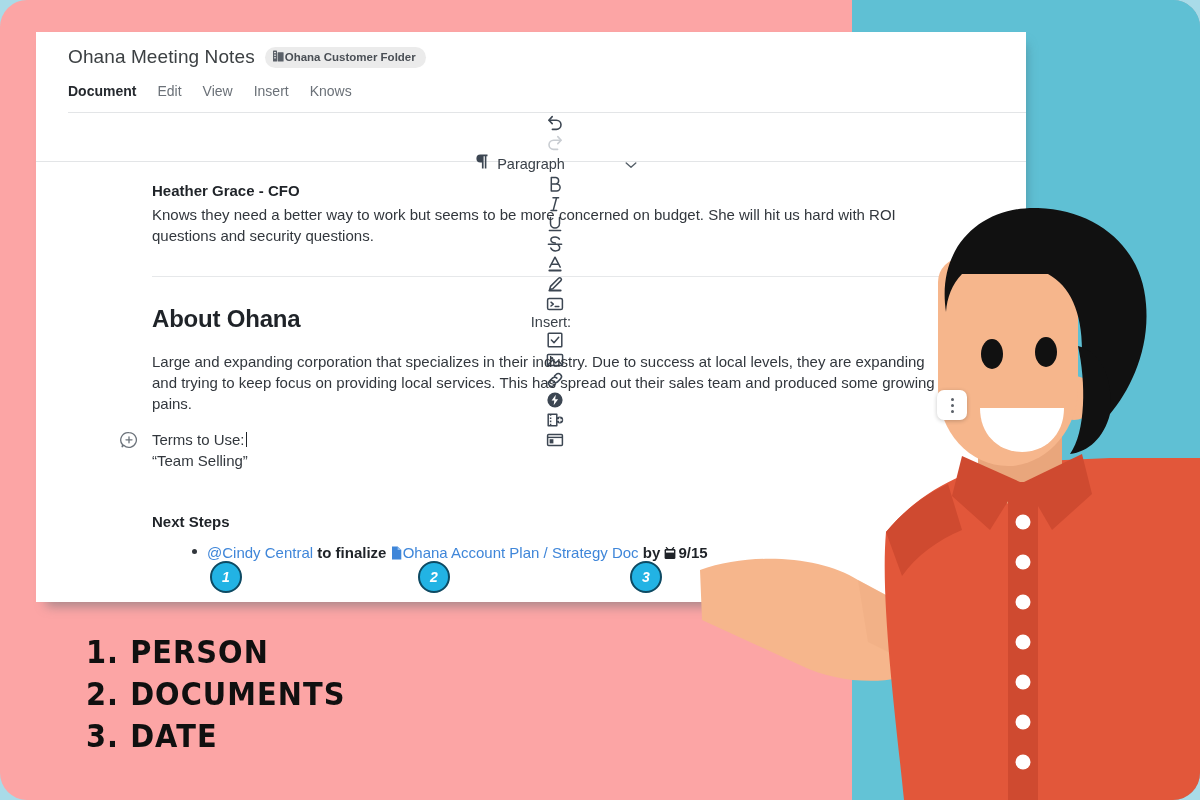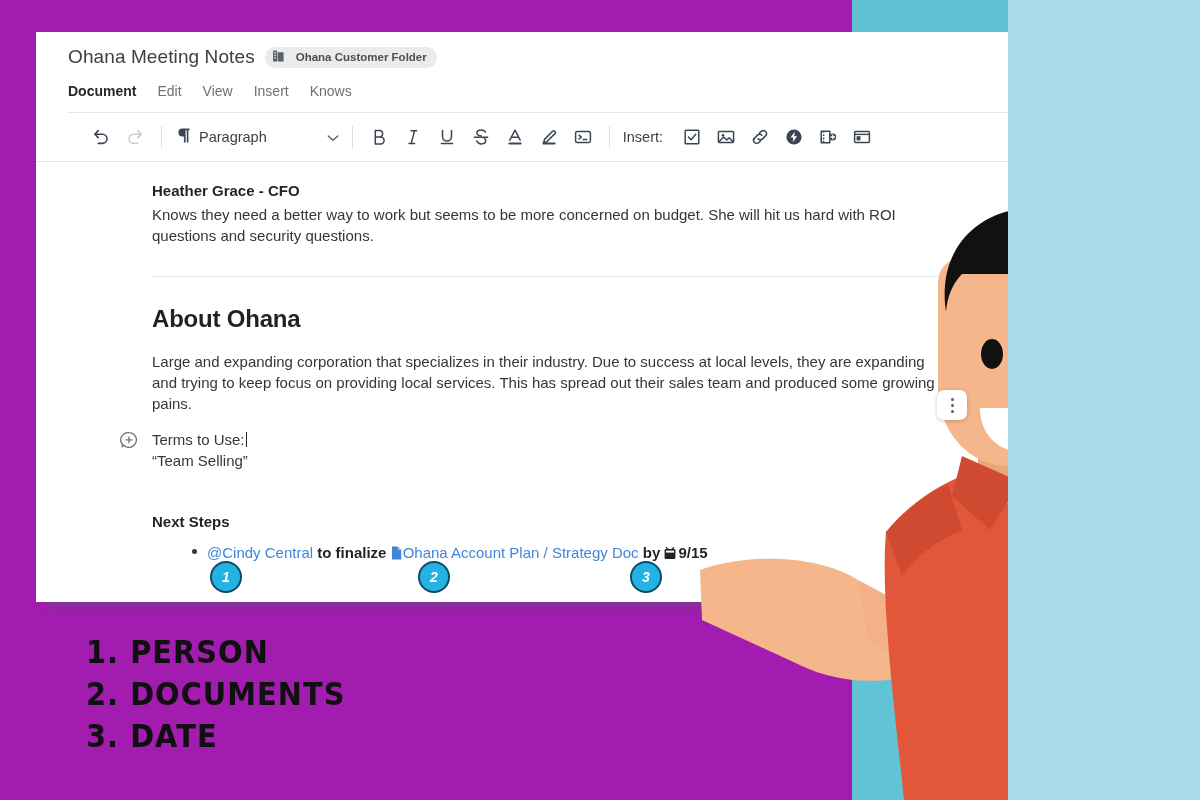--- a/index.html
+++ b/index.html
@@ -15,10 +15,11 @@
   }
   .stage {
     position: relative;
-    width: 1008px;
+    width: 1200px;
     height: 800px;
-    background: #a21caf;
+    background: #fca5a5;
     overflow: hidden;
+    border-radius: 27px;
   }
   
   .band-right {

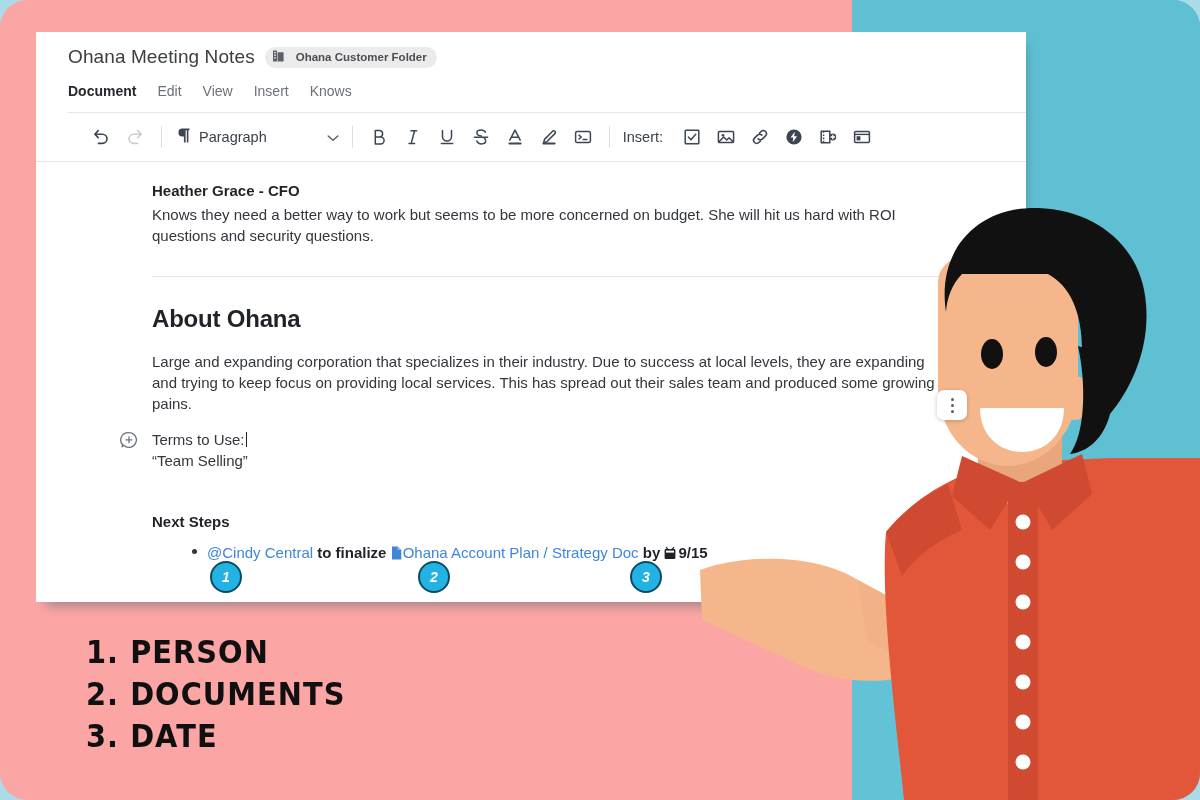--- a/index.html
+++ b/index.html
@@ -70,7 +70,7 @@
   .folder-badge {
     display: inline-flex;
     align-items: center;
-    gap: 12px;
+    gap: 1px;
     background: #ebebeb;
     color: #4a4f55;
     border-radius: 11px;

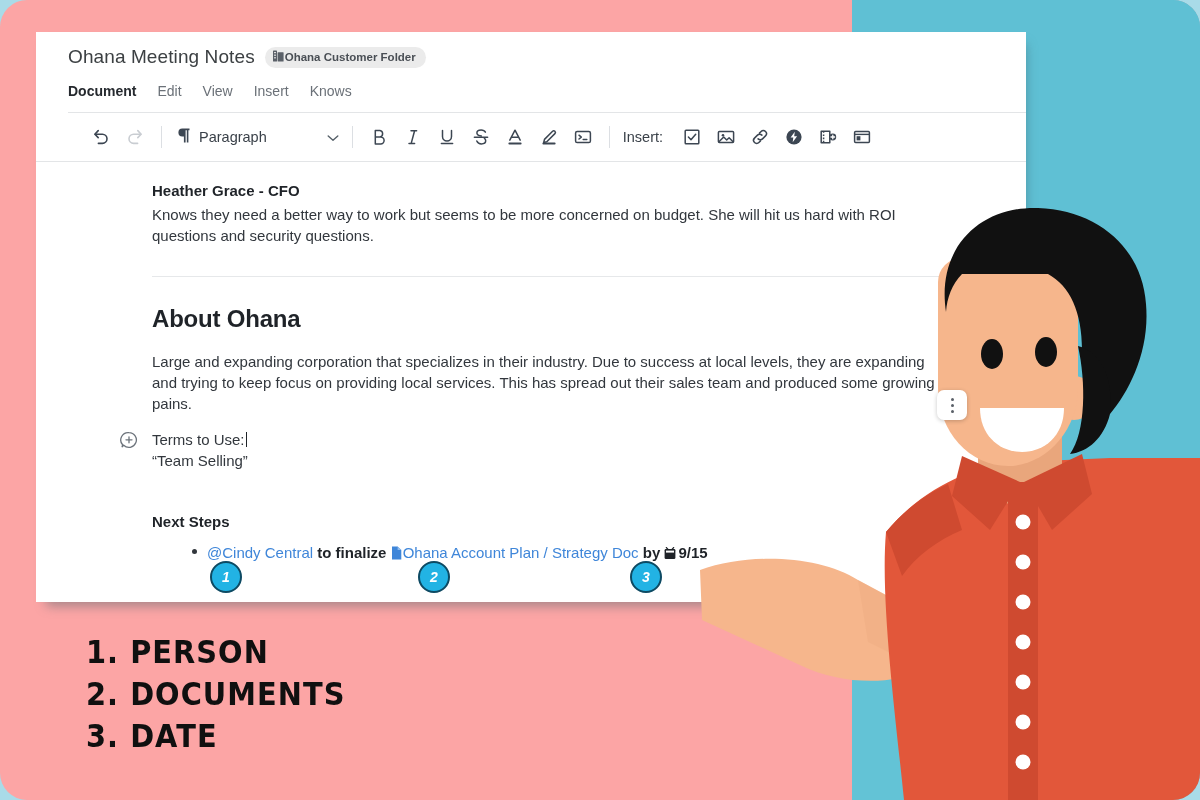--- a/index.html
+++ b/index.html
@@ -110,6 +110,7 @@
     height: 48px;
     padding: 0 0 0 48px;
     gap: 0px;
+    flex-direction: column;
   }
   .tb-btn {
     width: 34px; height: 34px;

